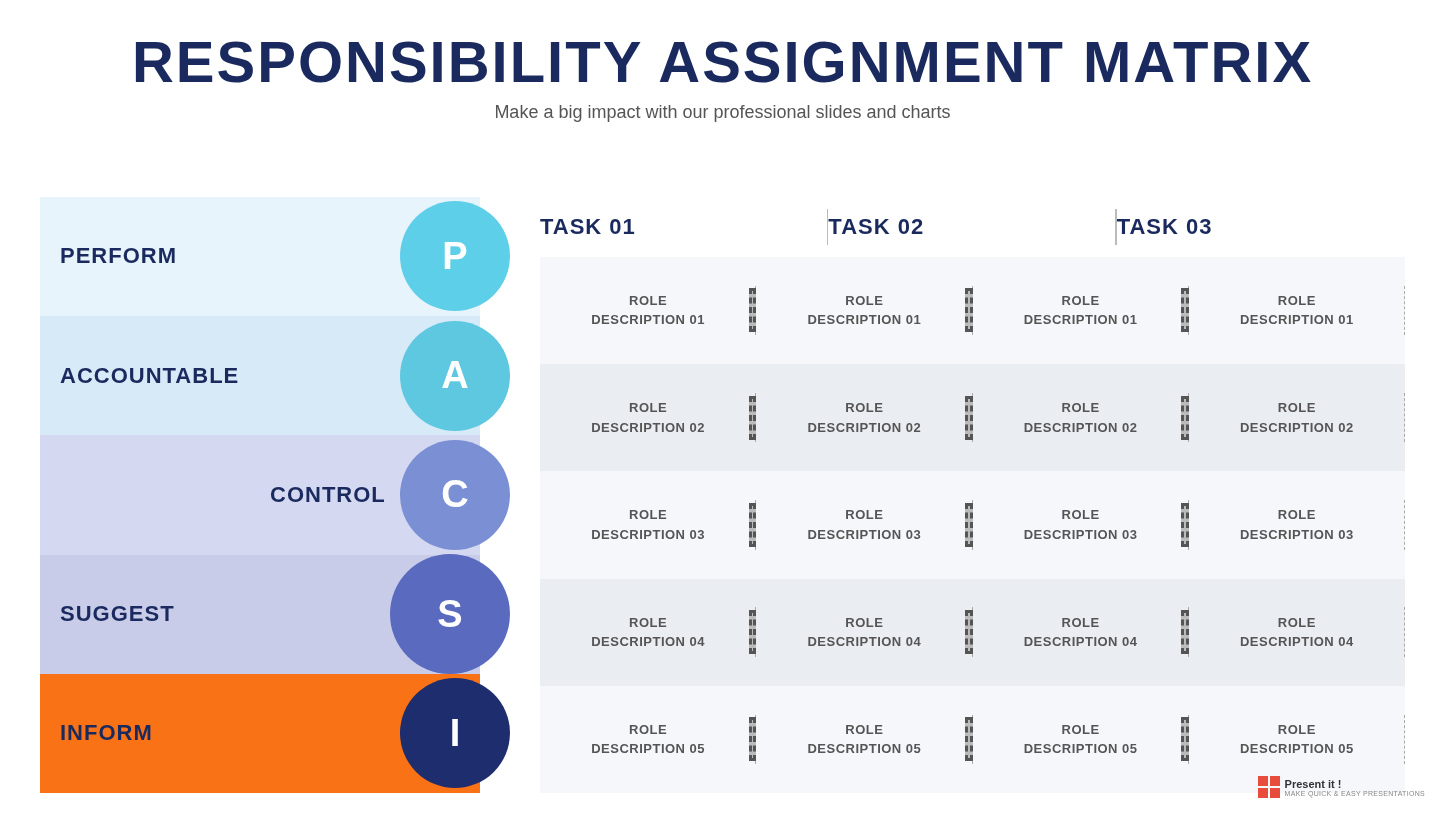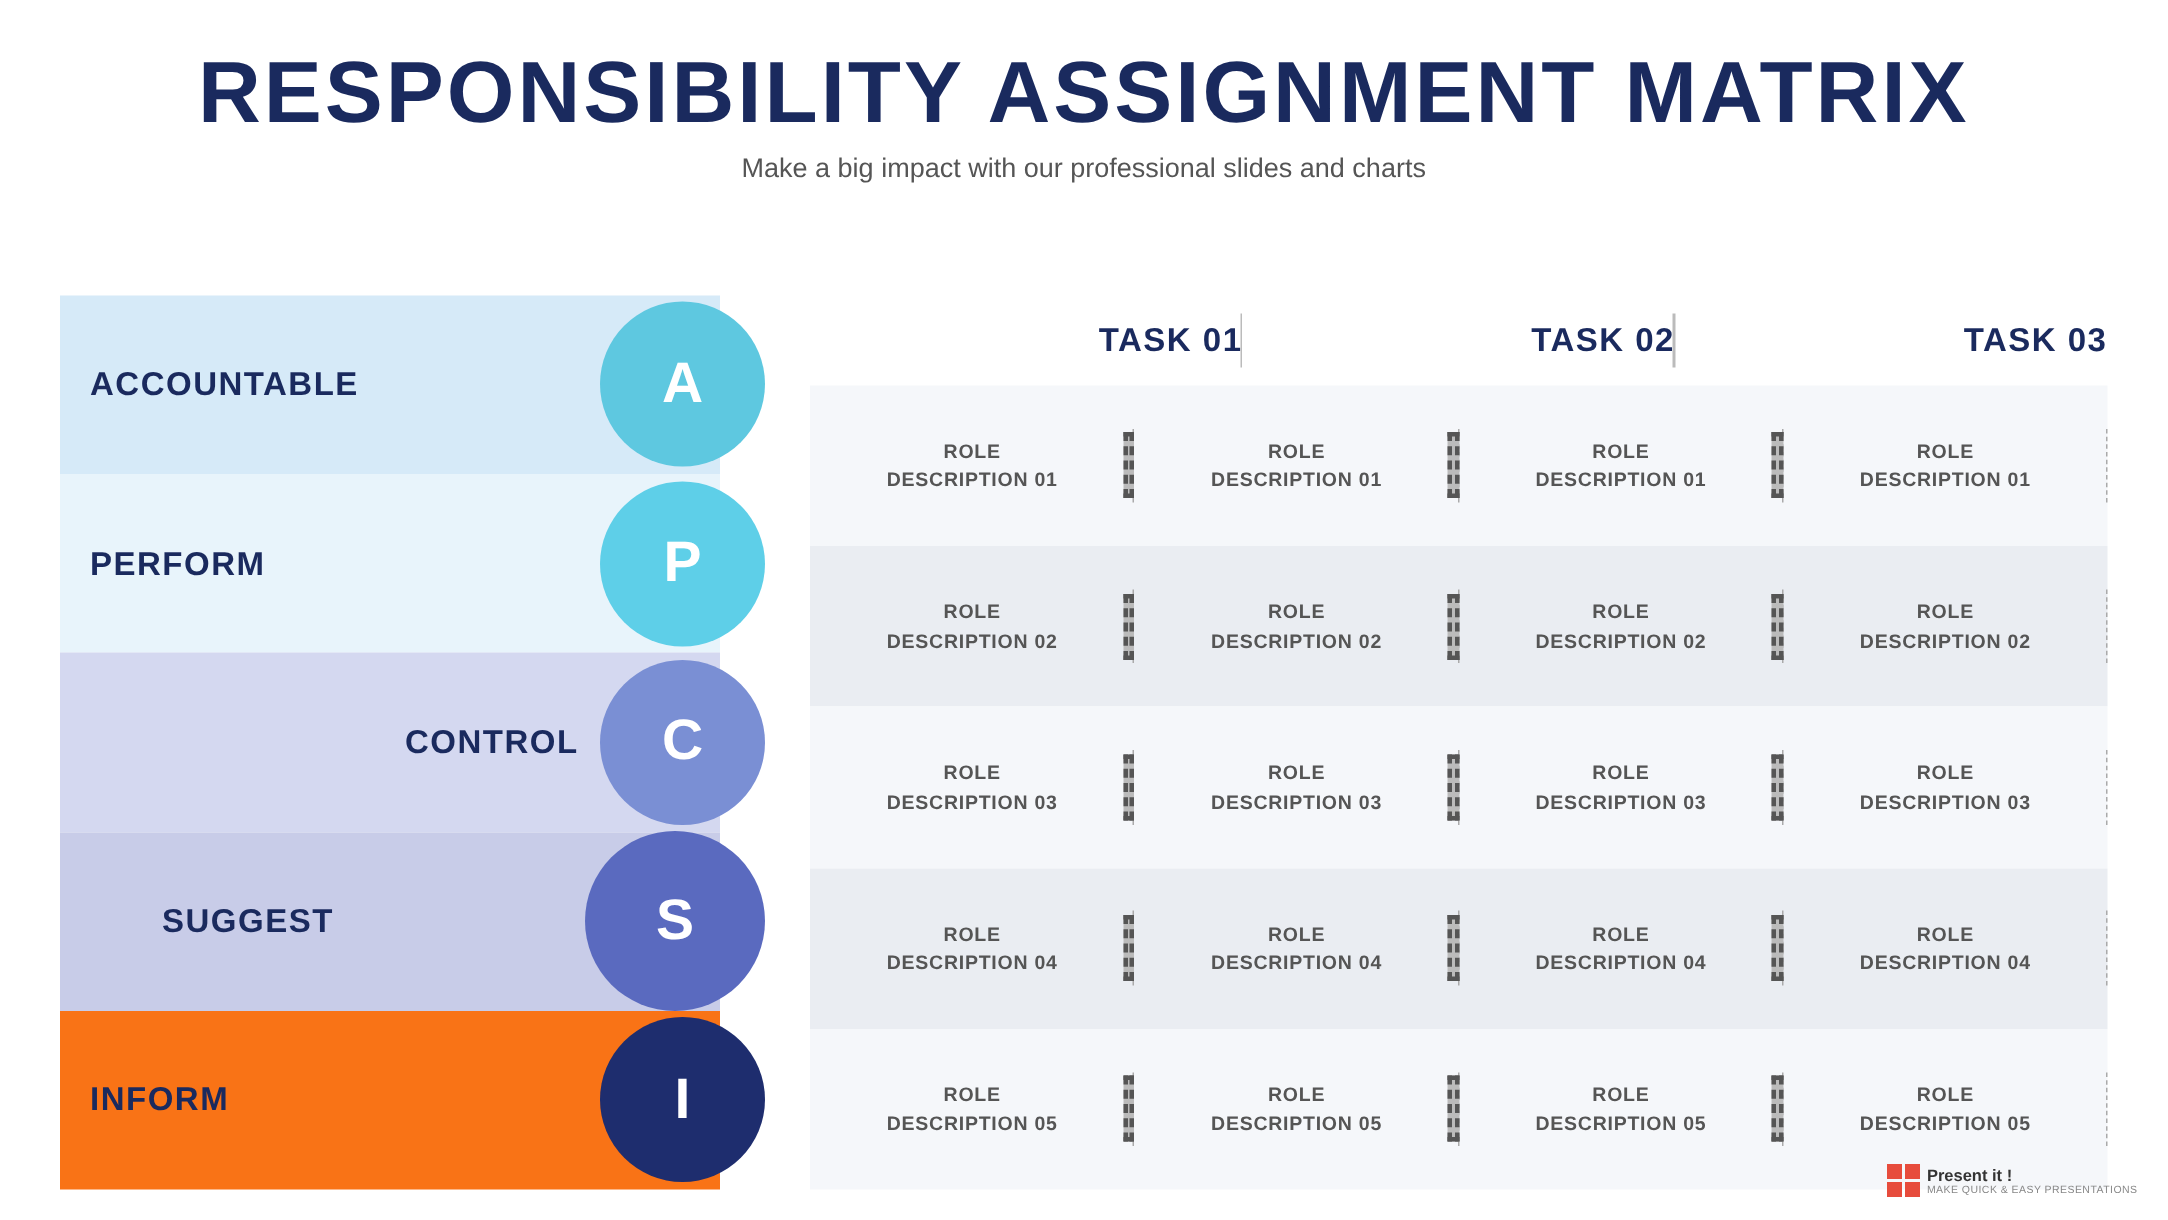--- a/index.html
+++ b/index.html
@@ -150,7 +150,7 @@
 
     .col-header {
       flex: 1;
-      text-align: right;
+      text-align: left;
       font-size: 22px;
       font-weight: 900;
       color: #1a2a5e;

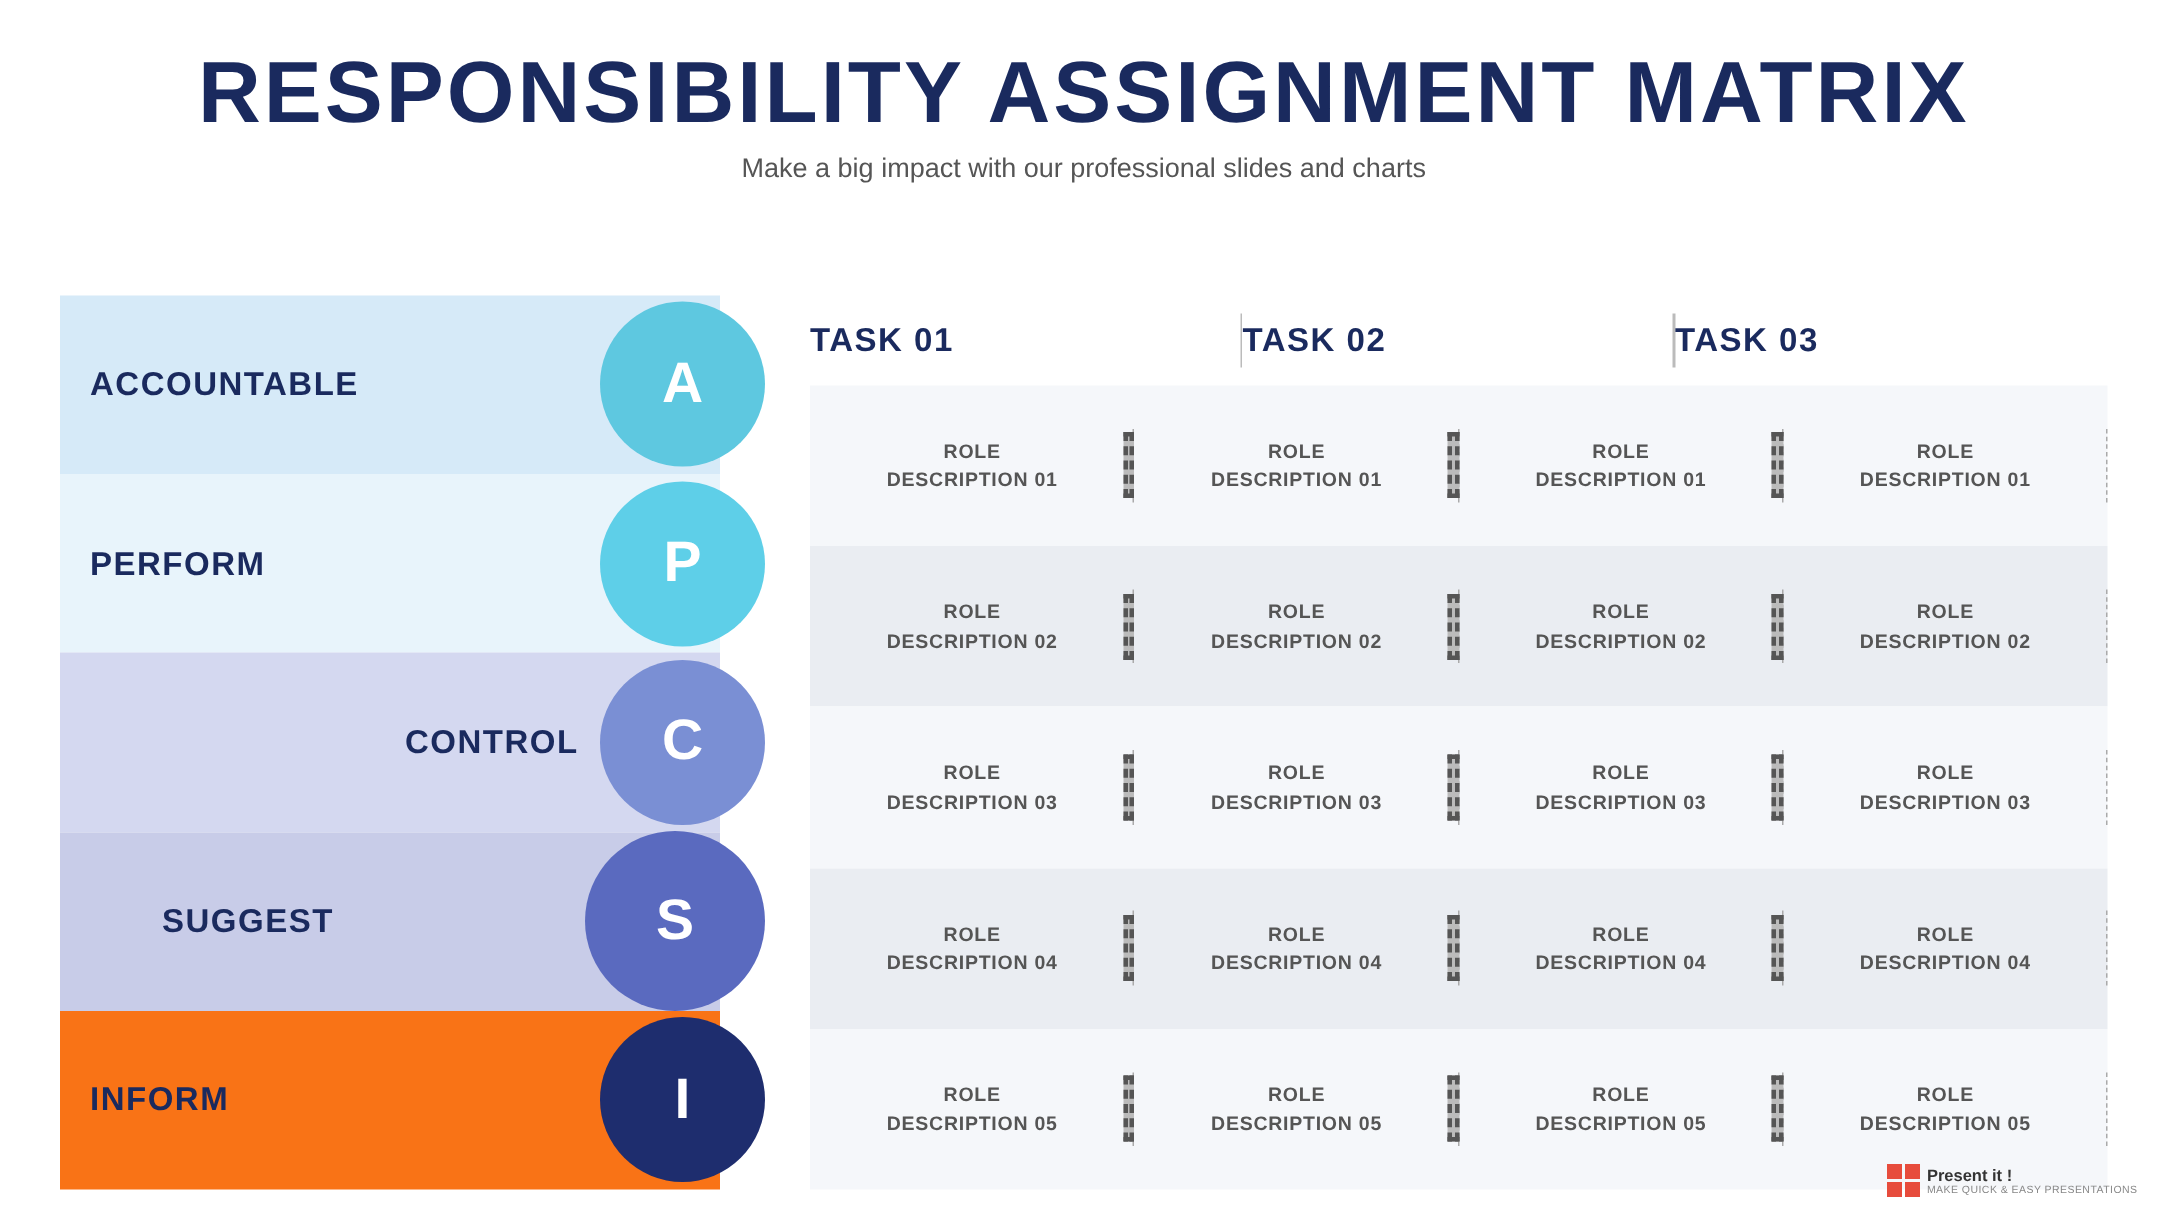--- a/index.html
+++ b/index.html
@@ -253,16 +253,16 @@
   <div class="matrix-container">
 
     <div class="left-panel" id="left-panel">
+        <div class="row-item row-bg-1">
+          <div class="row-label">PERFORM</div>
+          <div class="circle-wrapper">
+            <div class="circle circle-p">P</div>
+          </div>
+        </div>
         <div class="row-item row-bg-2">
           <div class="row-label">ACCOUNTABLE</div>
           <div class="circle-wrapper">
             <div class="circle circle-a">A</div>
-          </div>
-        </div>
-        <div class="row-item row-bg-1">
-          <div class="row-label">PERFORM</div>
-          <div class="circle-wrapper">
-            <div class="circle circle-p">P</div>
           </div>
         </div>
         <div class="row-item row-bg-3">

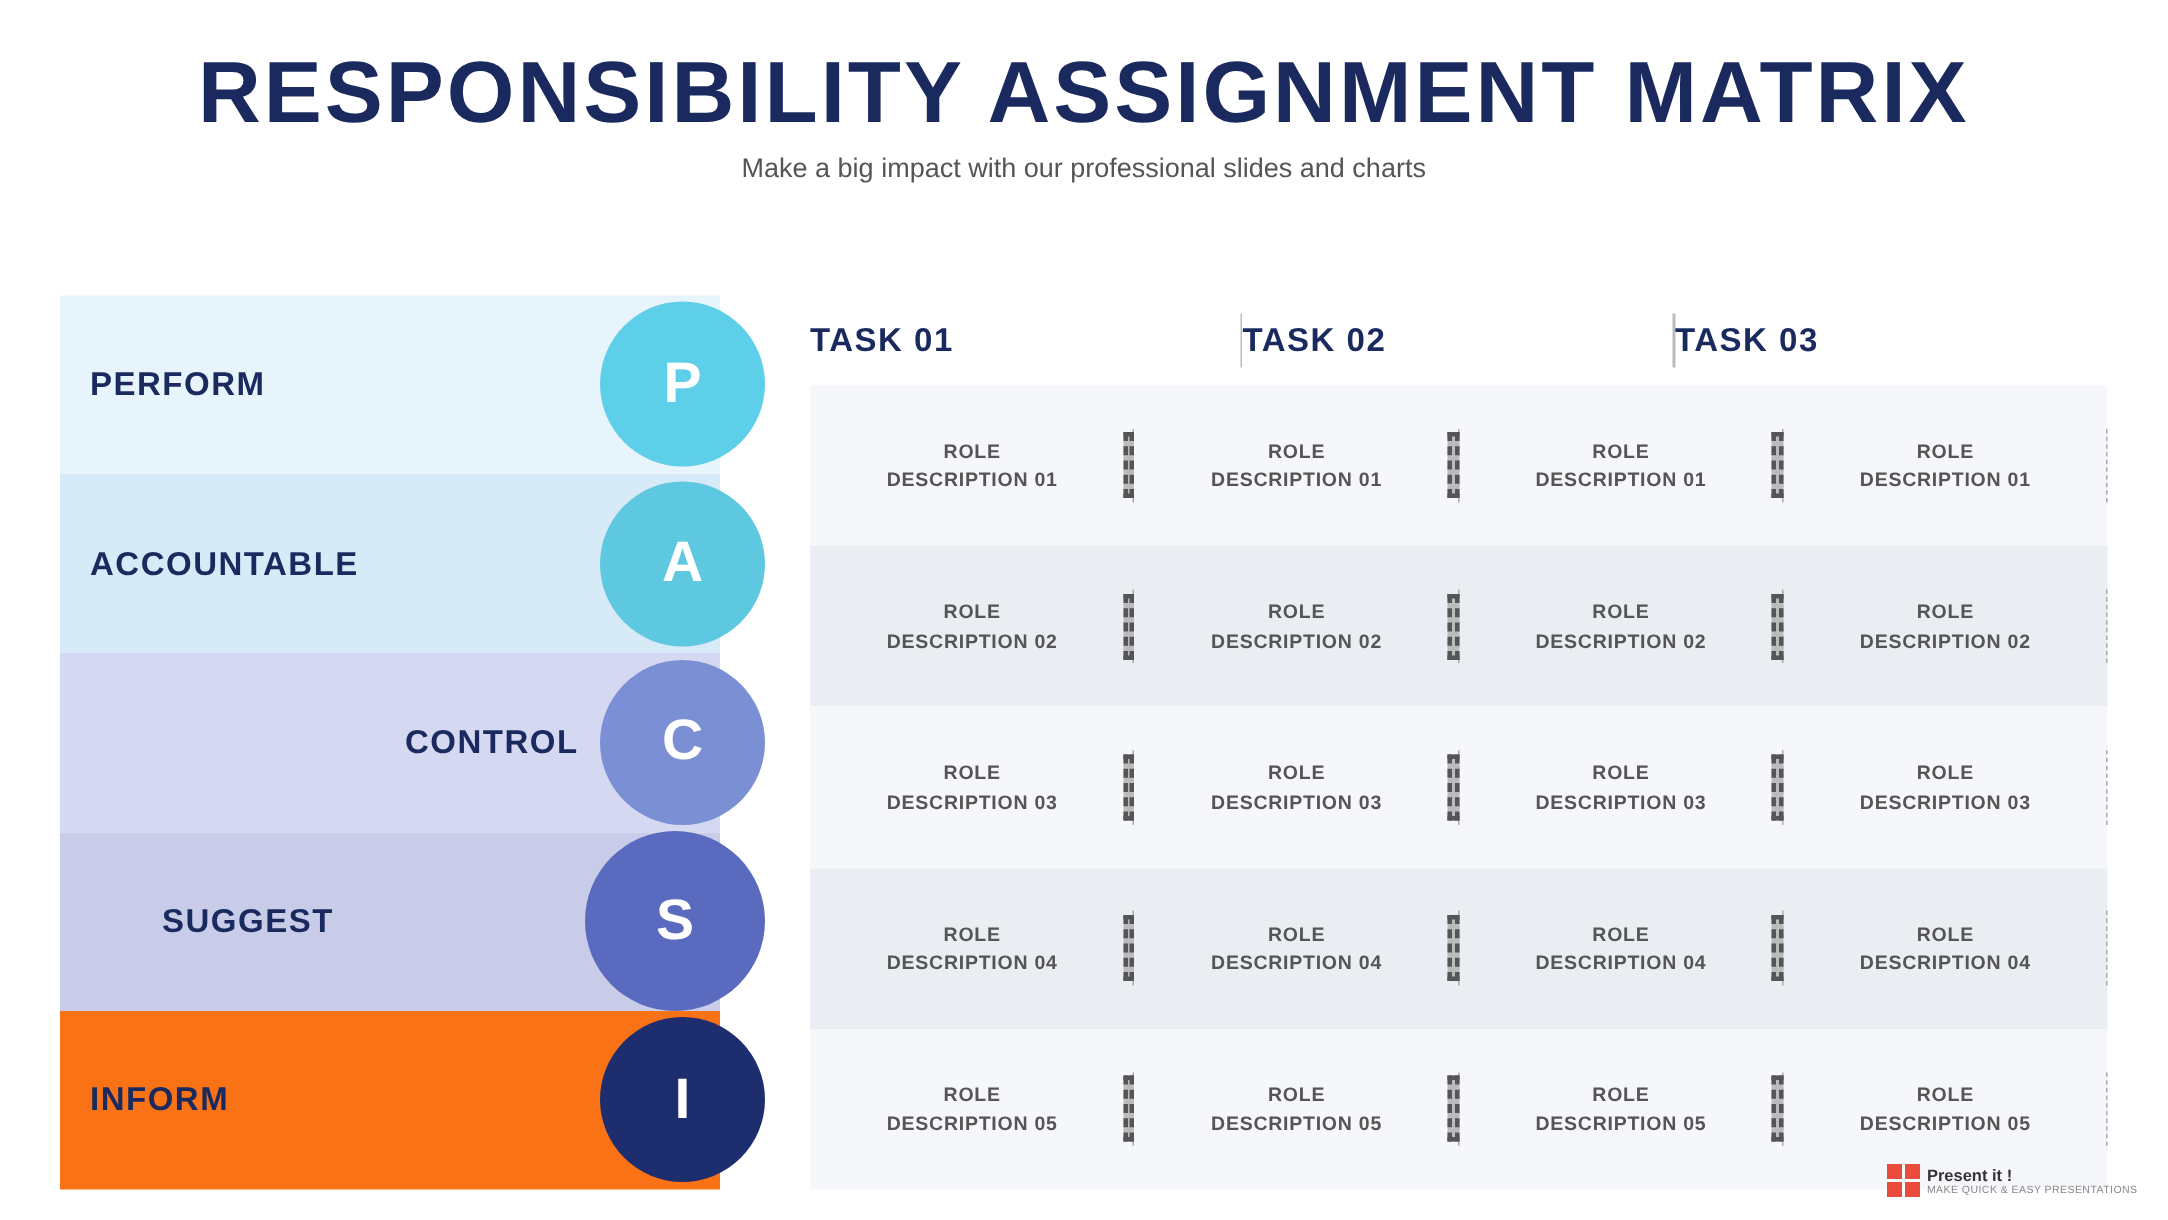--- a/index.html
+++ b/index.html
@@ -82,7 +82,7 @@
     .row-bg-1 { background: #e8f4fb; }
     .row-bg-2 { background: #d6eaf8; }
     .row-bg-3 { background: #d4d8f0; justify-content: flex-end; }
-    .row-bg-4 { background: #c8cce8; padding-left: 48px; }
+    .row-bg-4 { background: #c8cce8; }
     .row-bg-5 { background: #f97316; }
 
     

